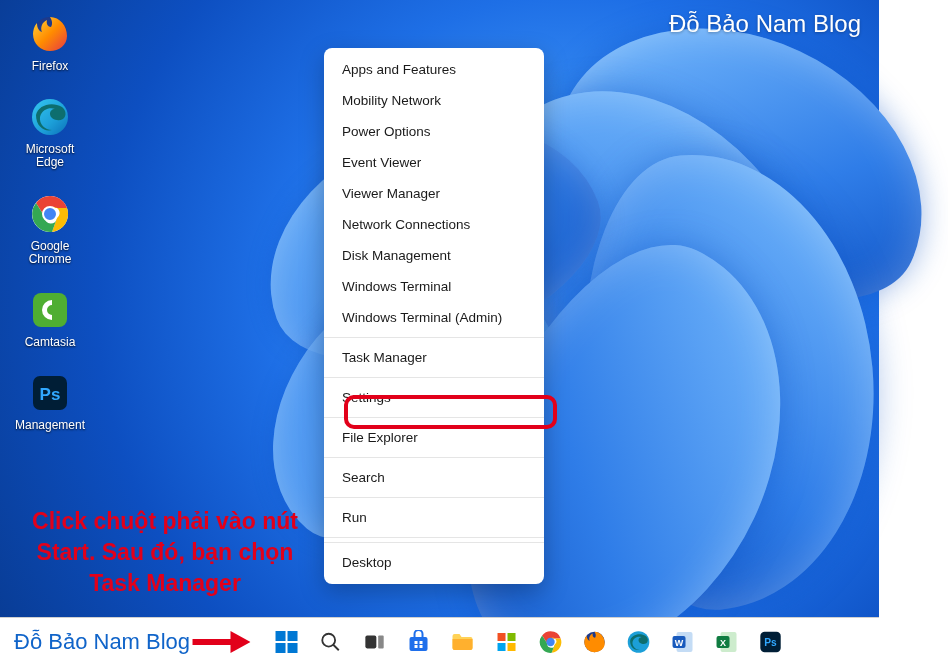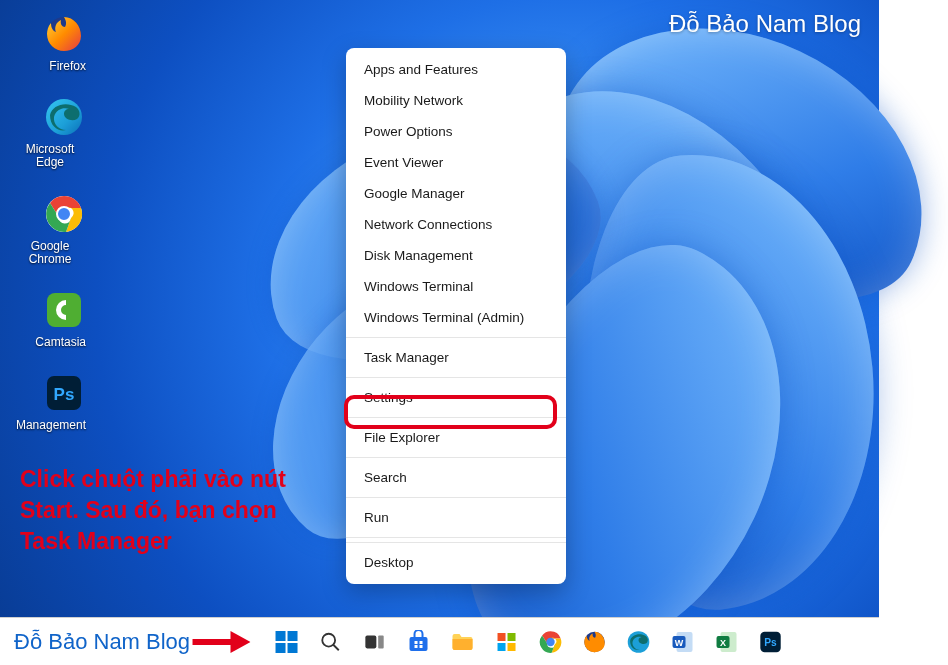--- a/index.html
+++ b/index.html
@@ -49,7 +49,7 @@
     width: 72px;
     display: flex;
     flex-direction: column;
-    align-items: flex-end;
+    align-items: center;
     gap: 4px;
     cursor: pointer;
   }

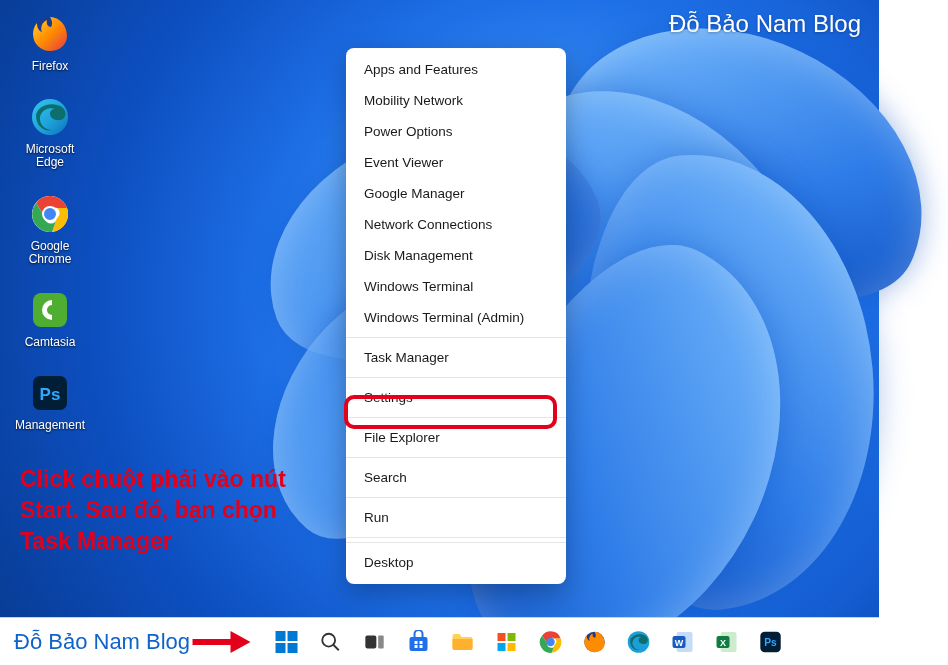--- a/index.html
+++ b/index.html
@@ -70,7 +70,7 @@
   
   .context-menu {
     position: absolute;
-    left: 346px;
+    left: 324px;
     top: 48px;
     width: 220px;
     background: #fff;

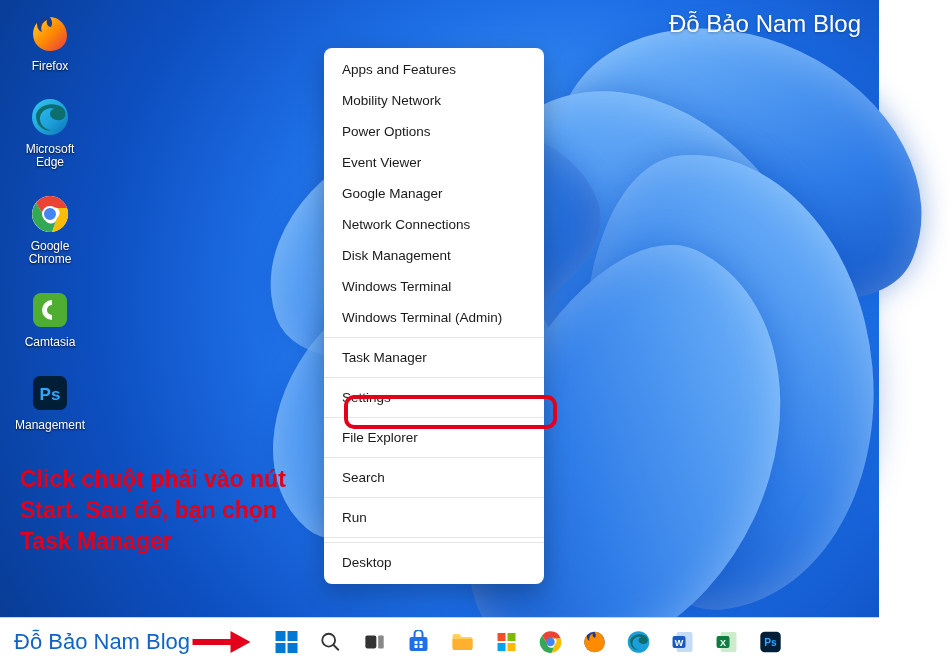--- a/index.html
+++ b/index.html
@@ -255,7 +255,7 @@
         <span>Event Viewer</span>
       </div>
     <div class="menu-item">
-        <span>Google Manager</span>
+        <span>Viewer Manager</span>
       </div>
     <div class="menu-item">
         <span>Network Connections</span>

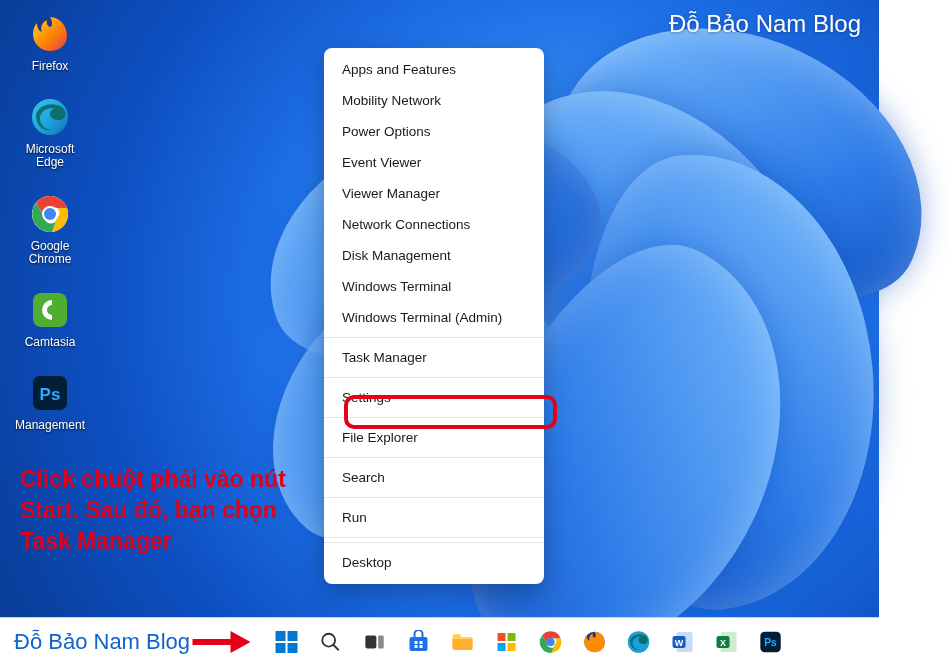--- a/index.html
+++ b/index.html
@@ -106,12 +106,13 @@
   .annotation {
     position: absolute;
     left: 20px;
-    top: 464px;
+    top: 506px;
     width: 290px;
     color: #e2001a;
     font-size: 23px;
     font-weight: 600;
     line-height: 1.35;
+    text-align: center;
   }
   
   .bottom-bar {

